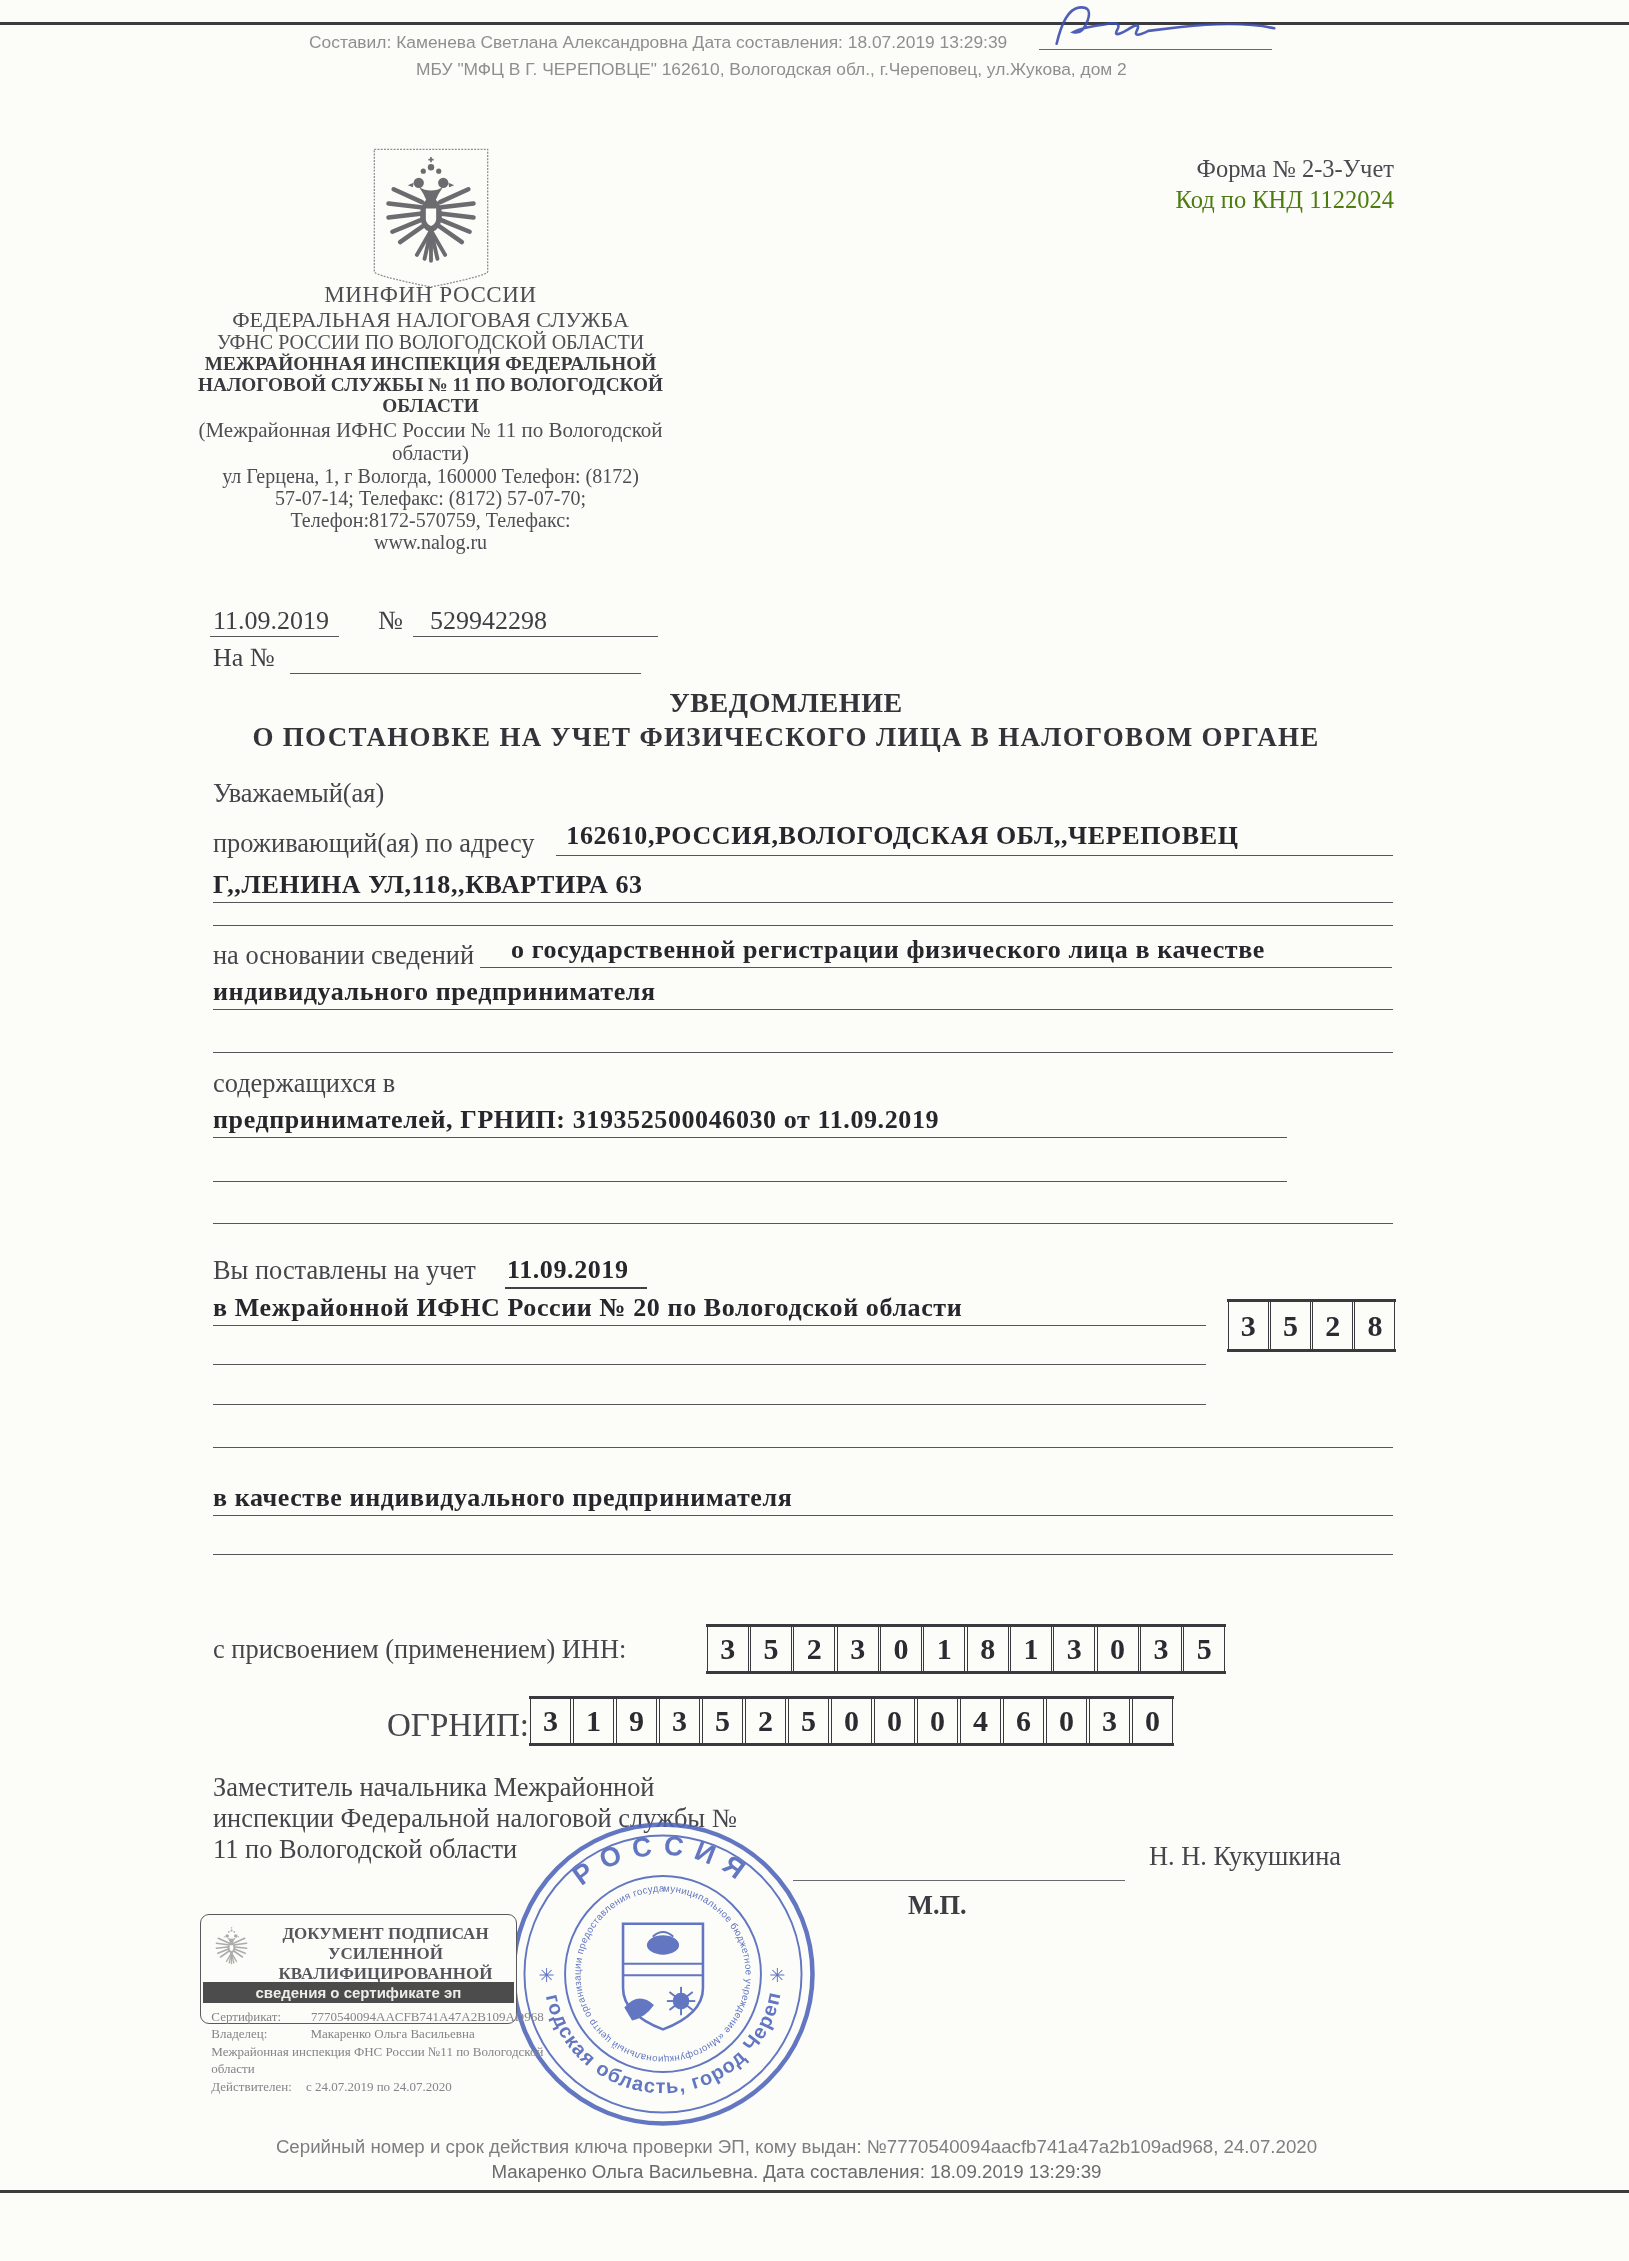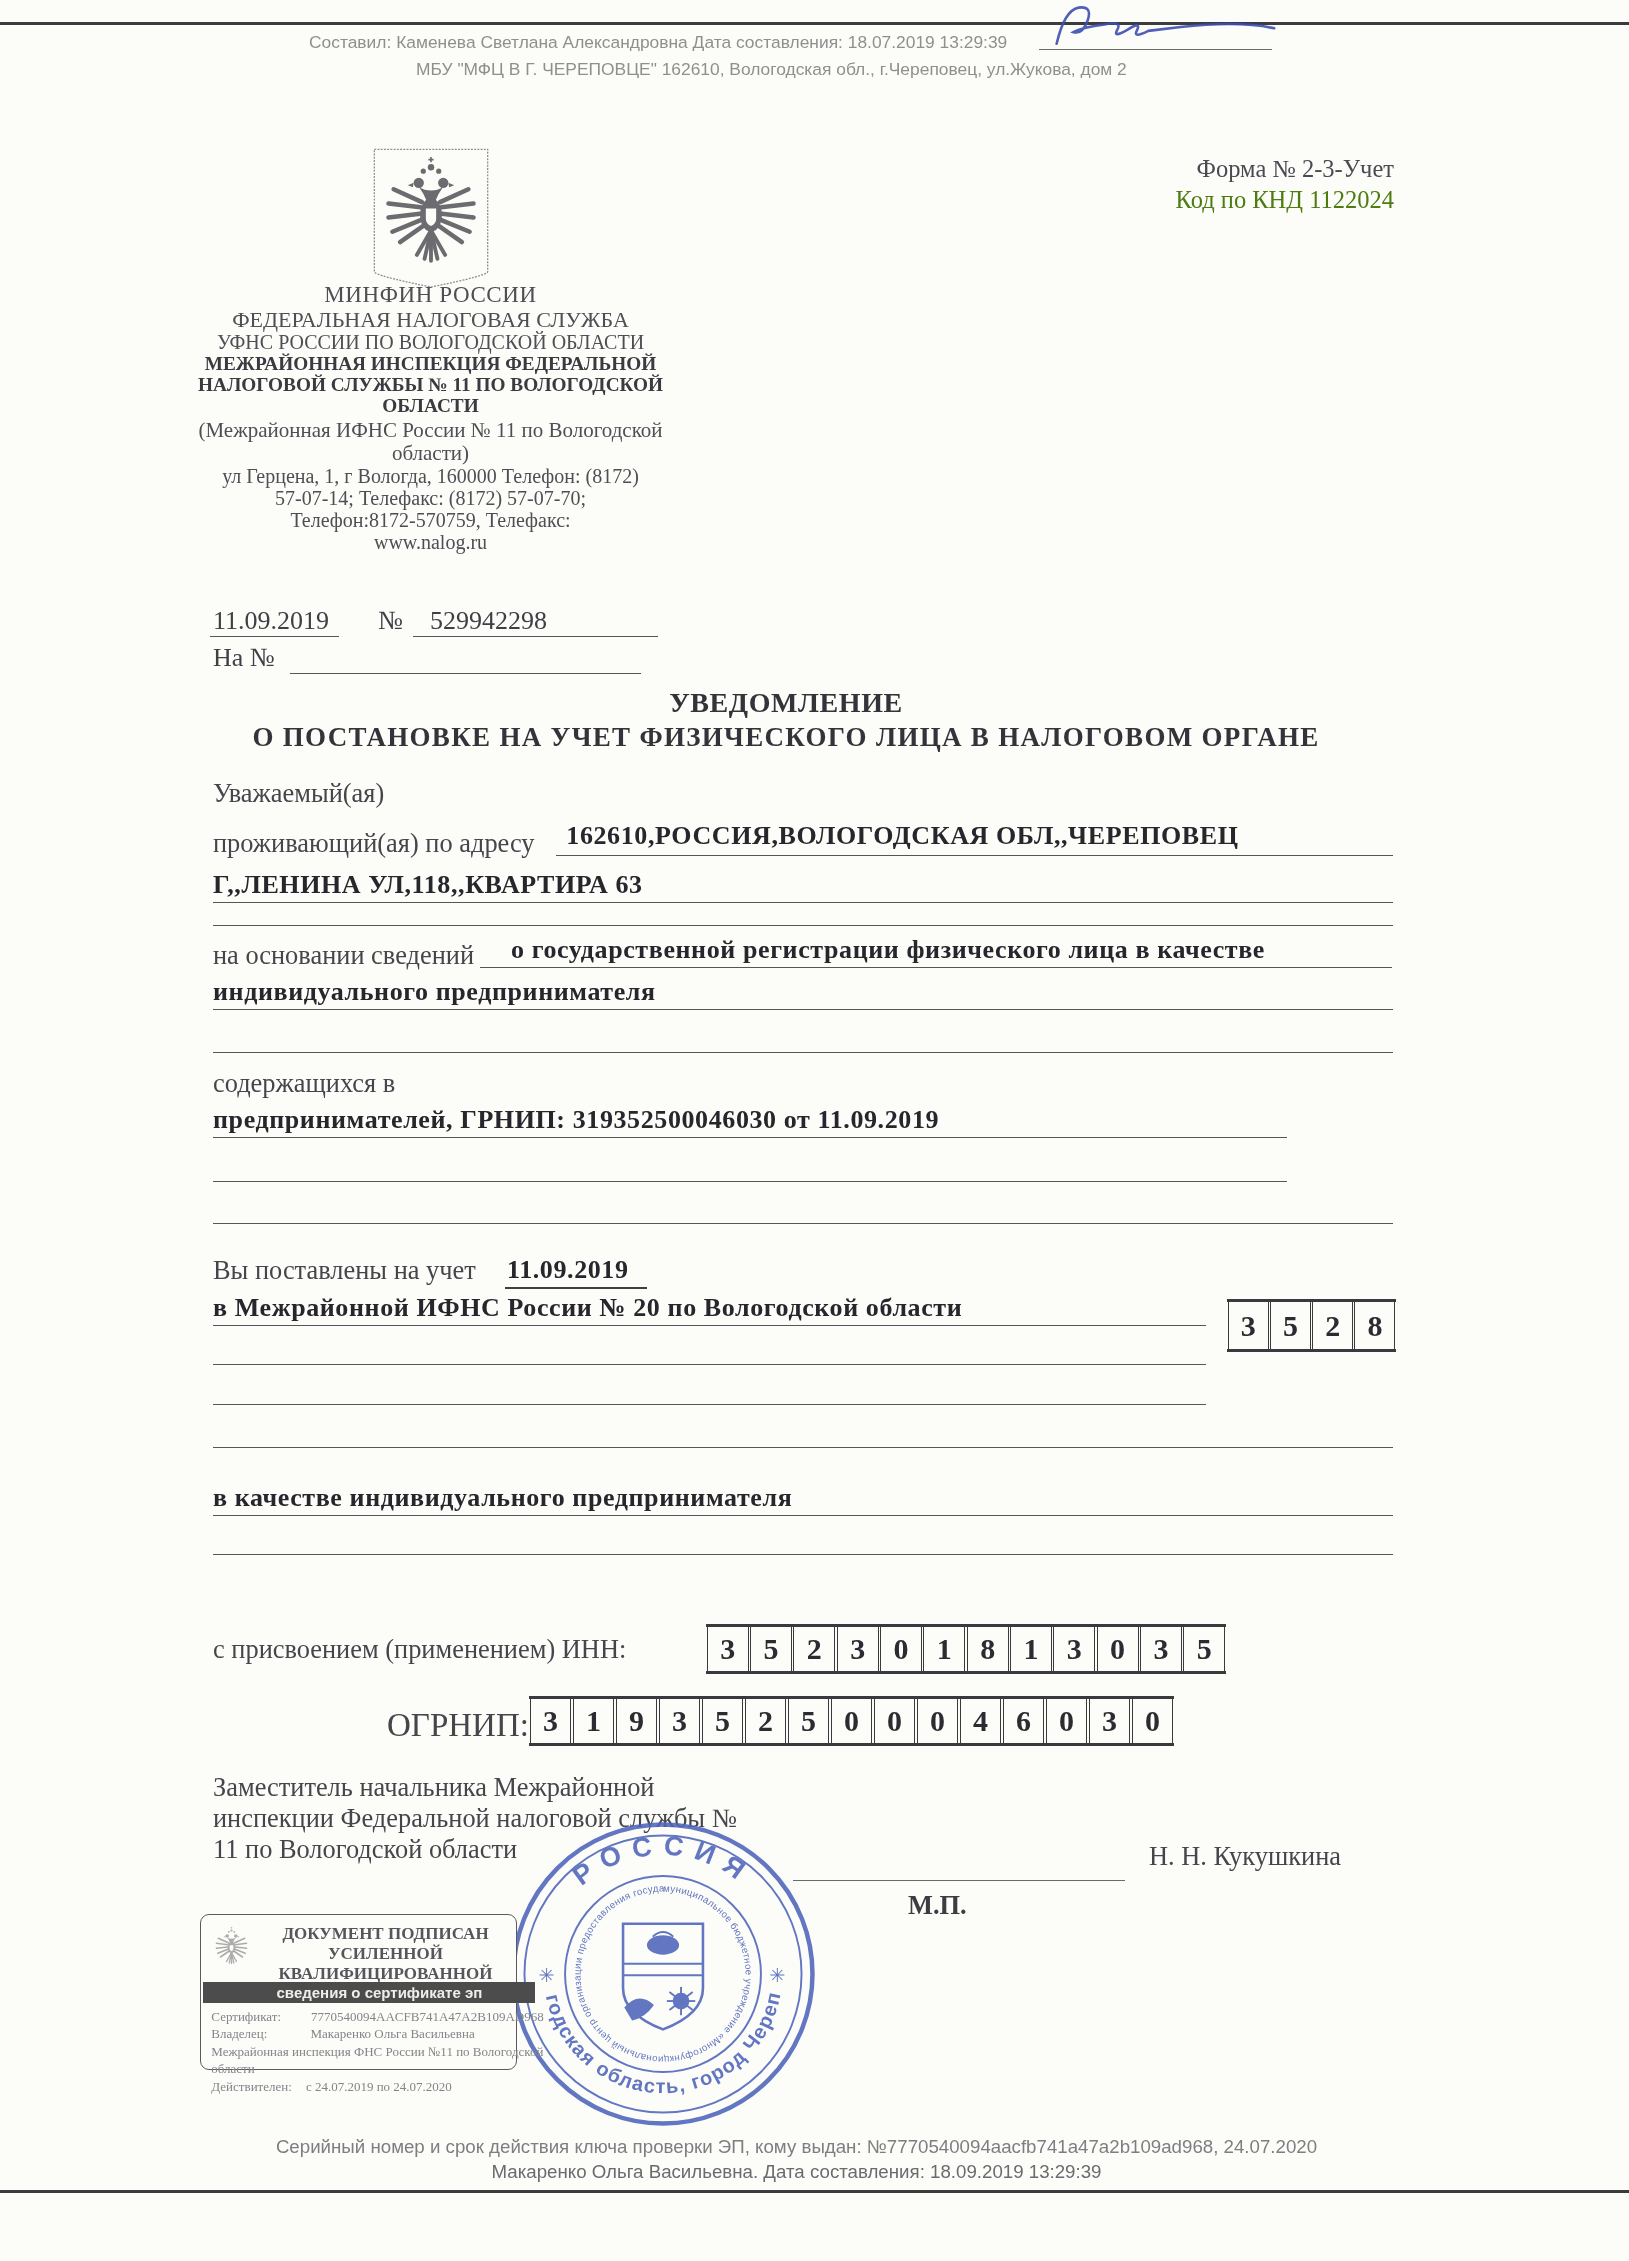--- a/index.html
+++ b/index.html
@@ -250,7 +250,7 @@
     </g>
   </svg>
 
-  <div class="abs cert-box" style="left:200px;top:1914px;width:317px;height:156px;">
+  <div class="abs cert-box" style="left:200px;top:1914px;width:317px;height:110px;">
     <svg class="abs" style="left:10.3px;top:7.7px;opacity:0.55;" width="41" height="52" viewBox="0 0 180 222">
       <use href="#eagle-shape"></use>
     </svg>

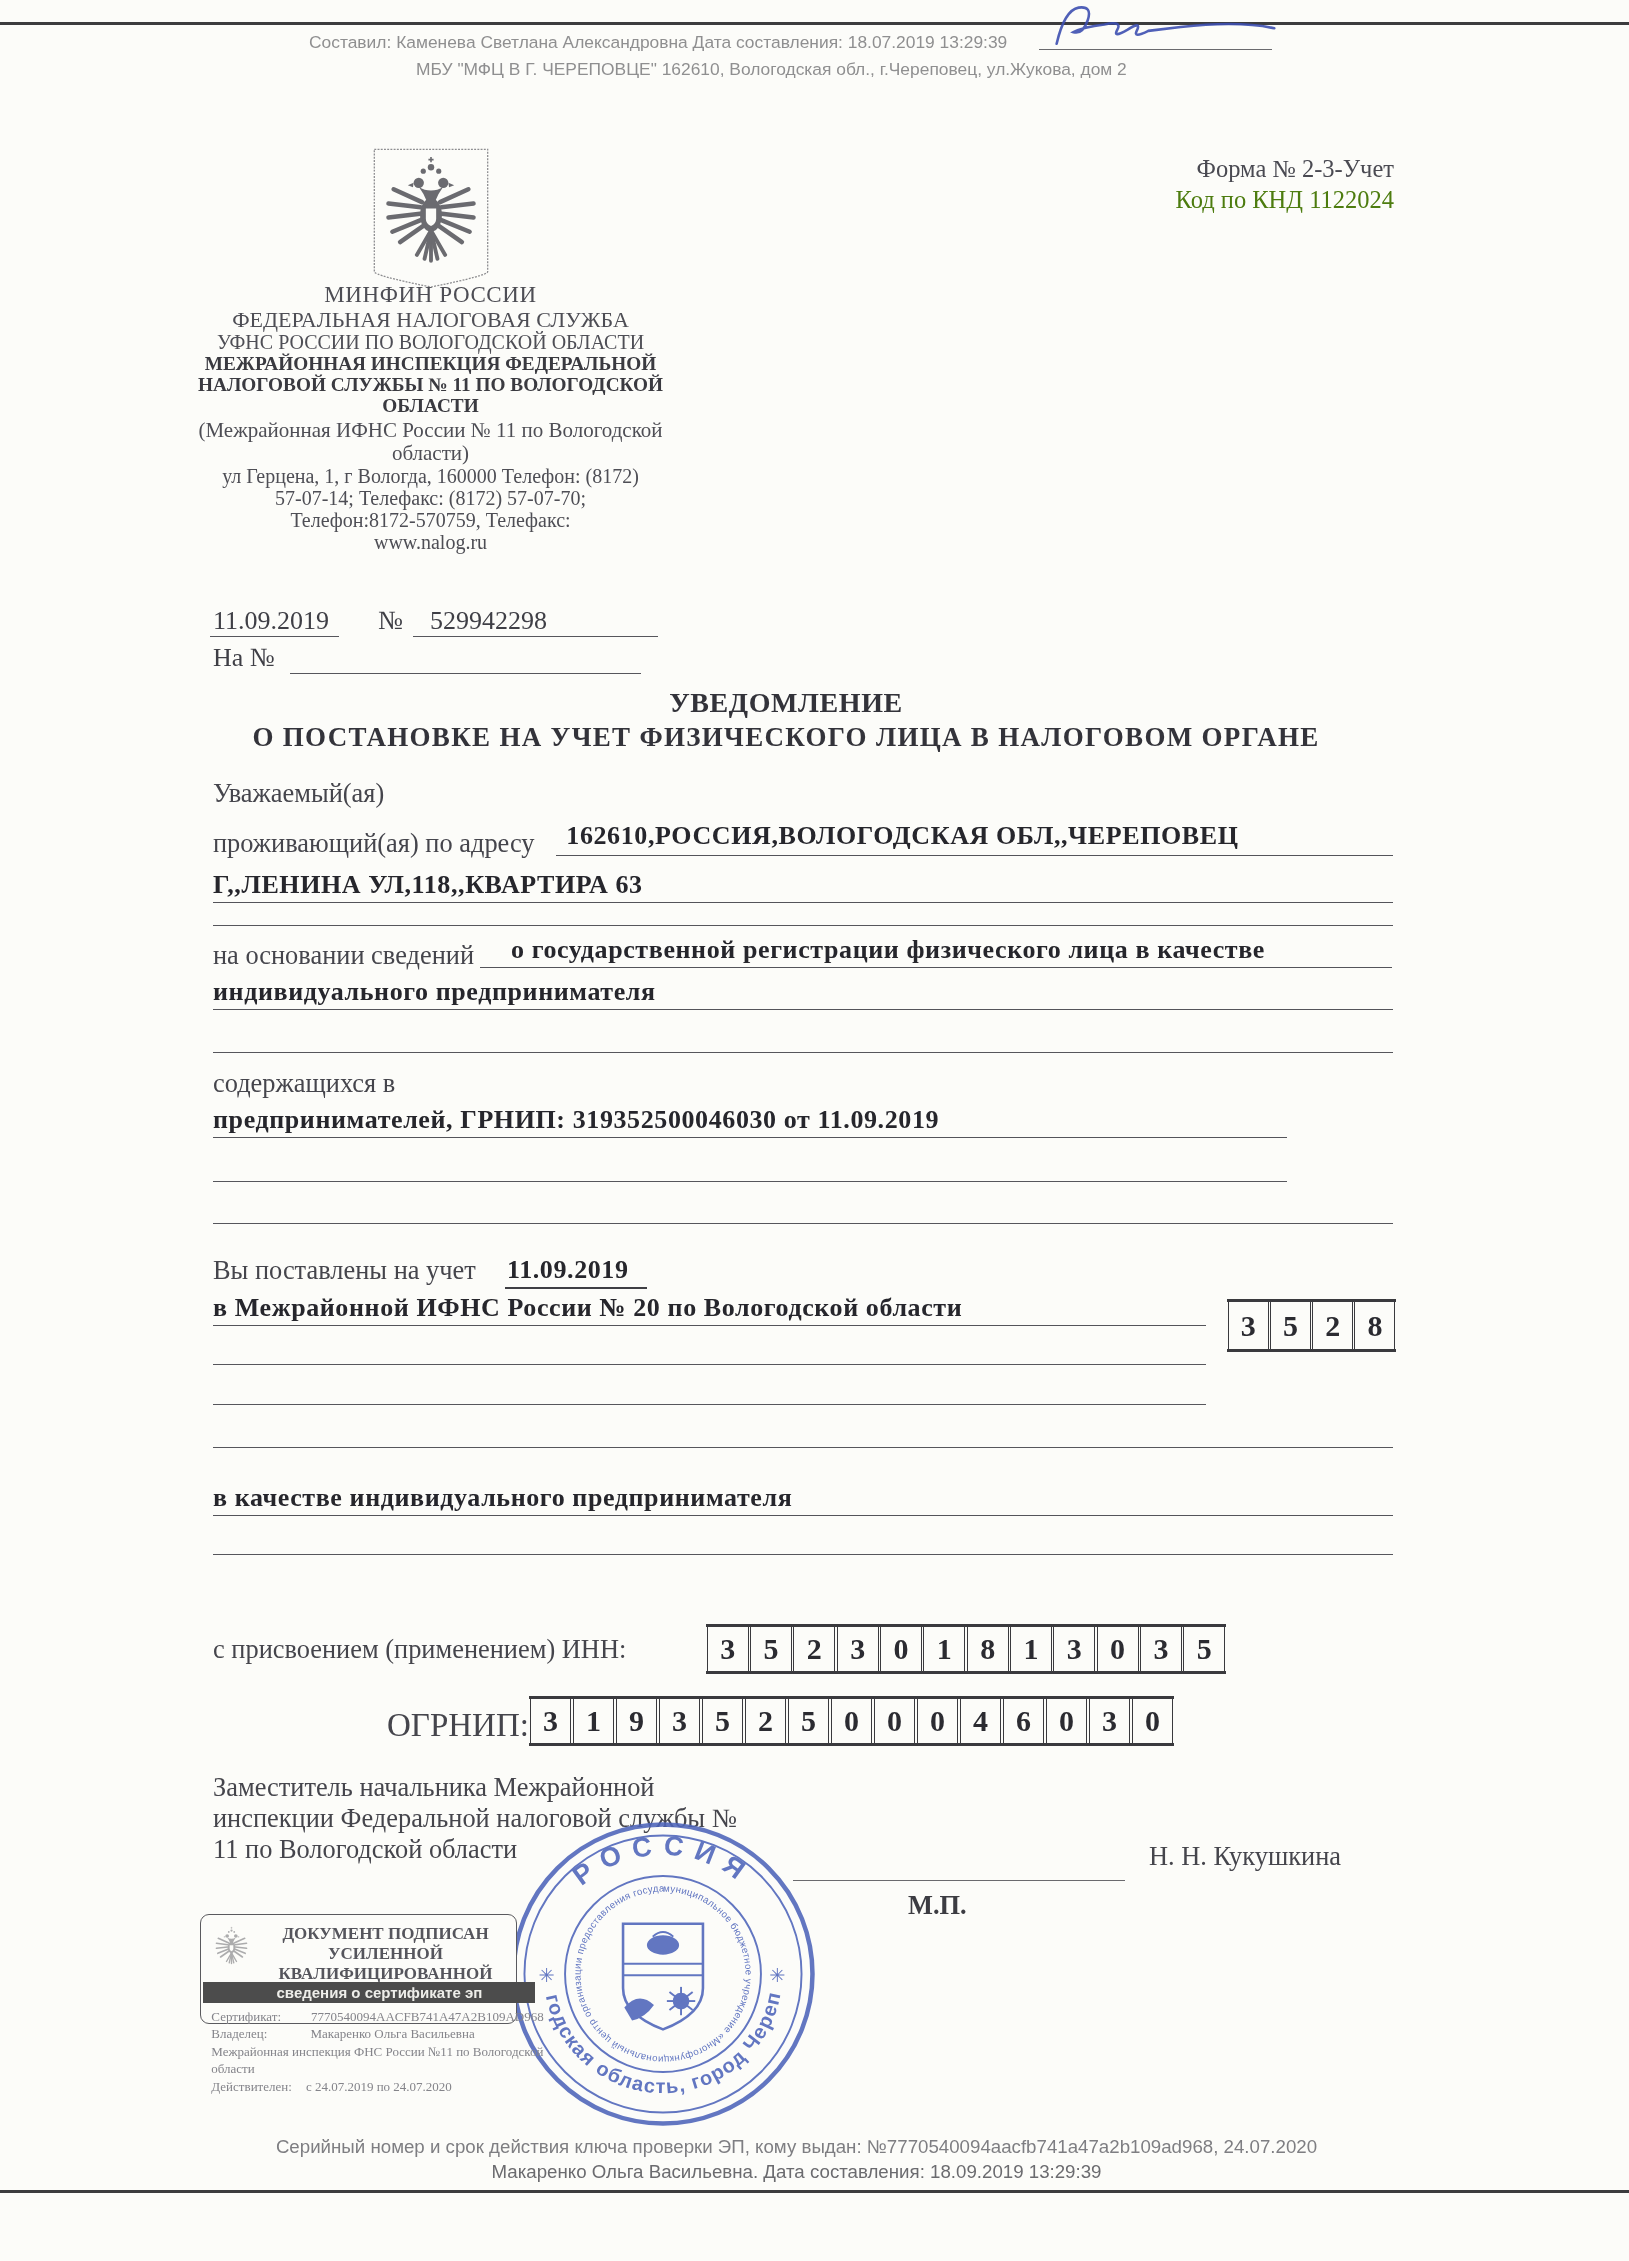--- a/index.html
+++ b/index.html
@@ -259,7 +259,7 @@
       <div>УСИЛЕННОЙ КВАЛИФИЦИРОВАННОЙ</div>
       <div>ЭЛЕКТРОННОЙ ПОДПИСЬЮ</div>
     </div>
-    <div class="abs cert-band san" style="left:1.9px;top:67px;width:311px;height:21px;font-size:15px;font-weight:bold;color:#eeeeea;padding-left:21px;">
+    <div class="abs cert-band san" style="left:1.9px;top:67px;width:311px;height:21px;font-size:15px;font-weight:bold;color:#eeeeea;">
       <span>сведения о сертификате эп</span>
     </div>
     <div class="abs" style="left:10.3px;top:93px;width:298px;">

